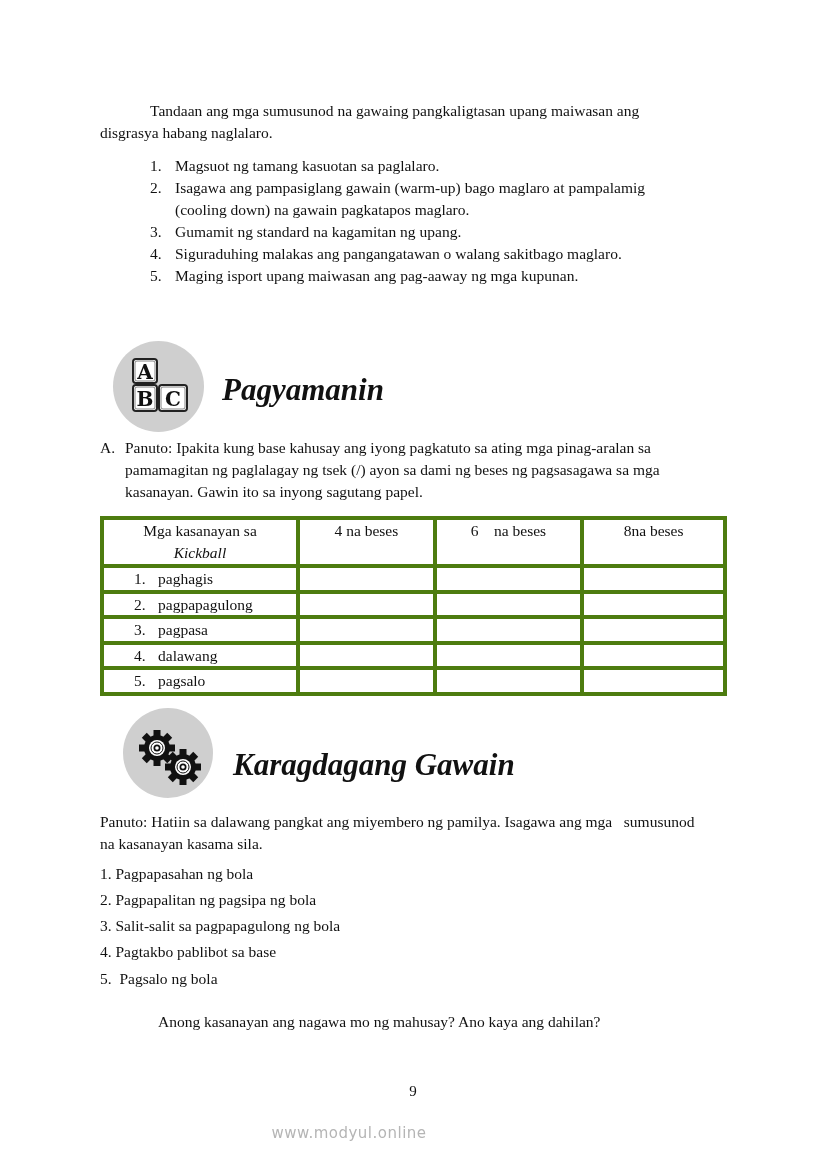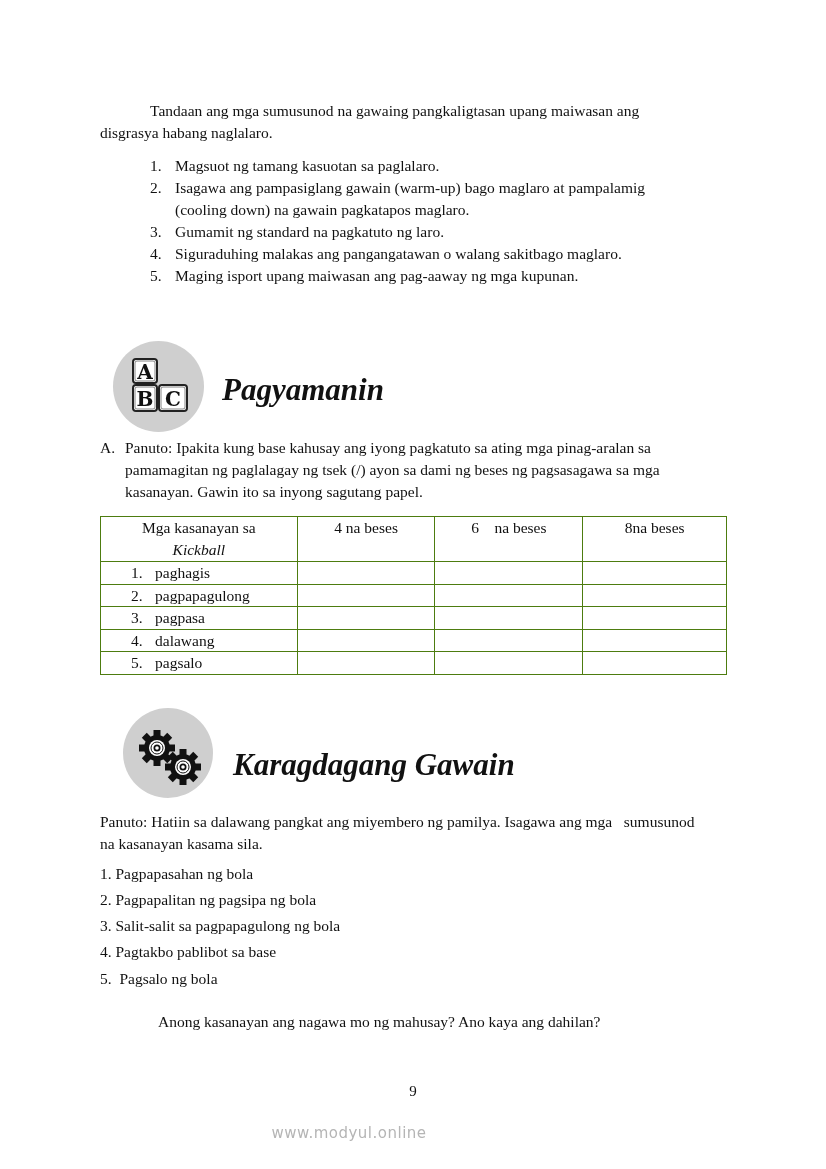--- a/index.html
+++ b/index.html
@@ -58,7 +58,7 @@
   </div>
   <div class="list-item" style="left:150px; top:221px;">
     <span class="num">3.</span>
-    <span class="txt">Gumamit ng standard na pagkatuto ng laro.</span>
+    <span class="txt">Gumamit ng standard na kagamitan ng upang.</span>
   </div>
   <div class="list-item" style="left:150px; top:243px;">
     <span class="num">4.</span>

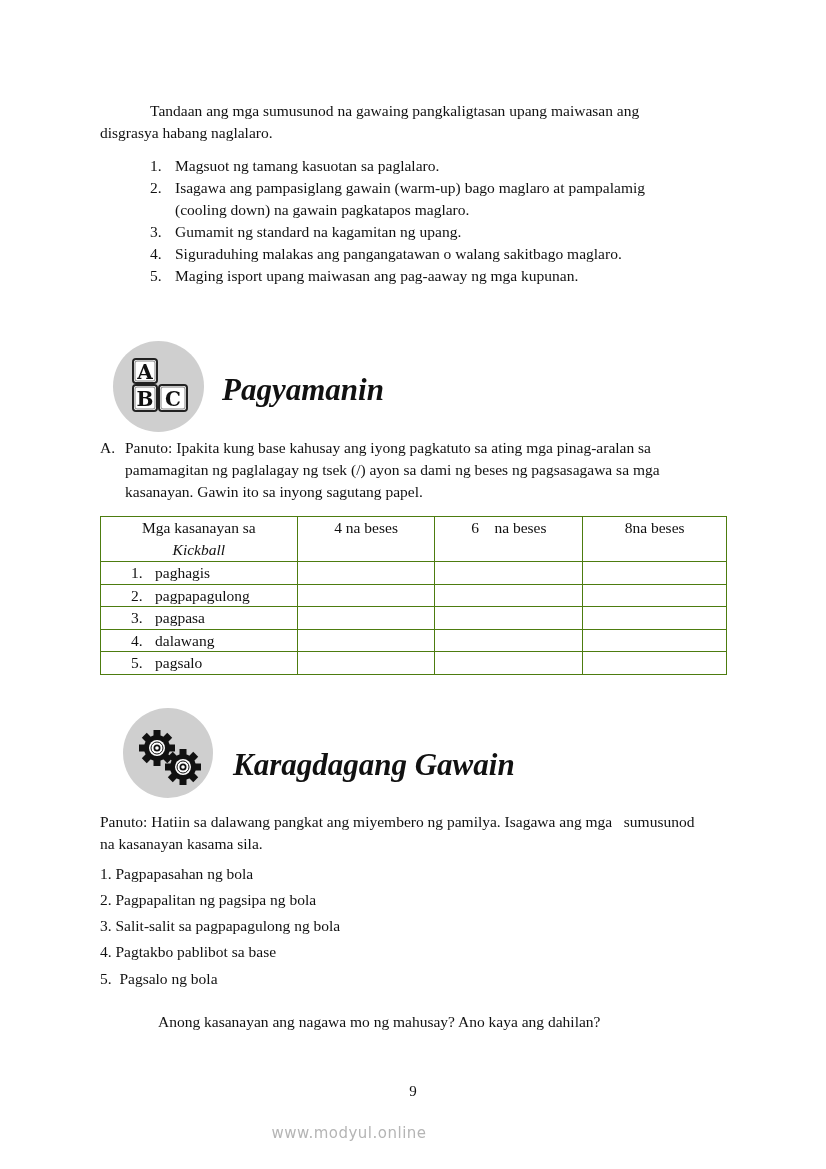--- a/index.html
+++ b/index.html
@@ -26,7 +26,7 @@
     border-collapse: collapse; font-size: 15.5px;
   }
   table.skills td, table.skills th {
-    border: 1px solid #4d7c0f; padding: 0; font-weight: normal;
+    border: 4px solid #4d7c0f; padding: 0; font-weight: normal;
     vertical-align: top;
   }
   table.skills th { height: 44px; text-align: center; line-height: 22px; }

